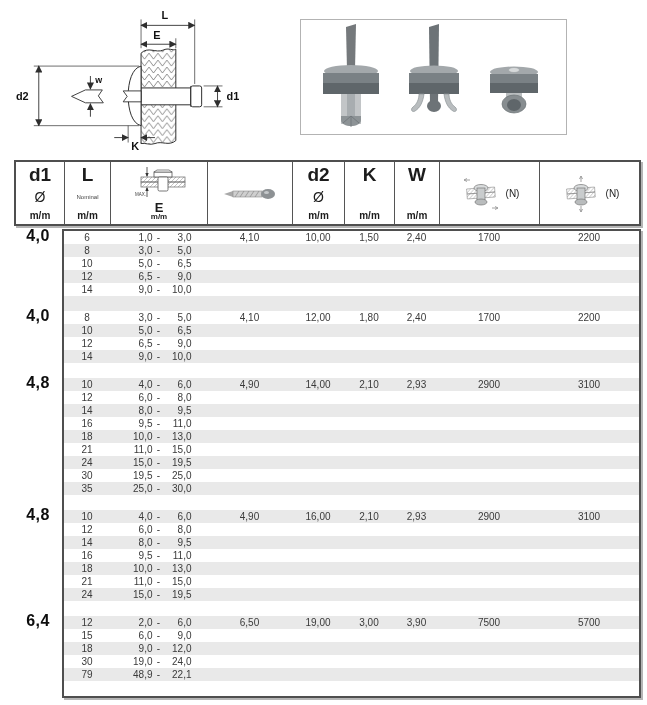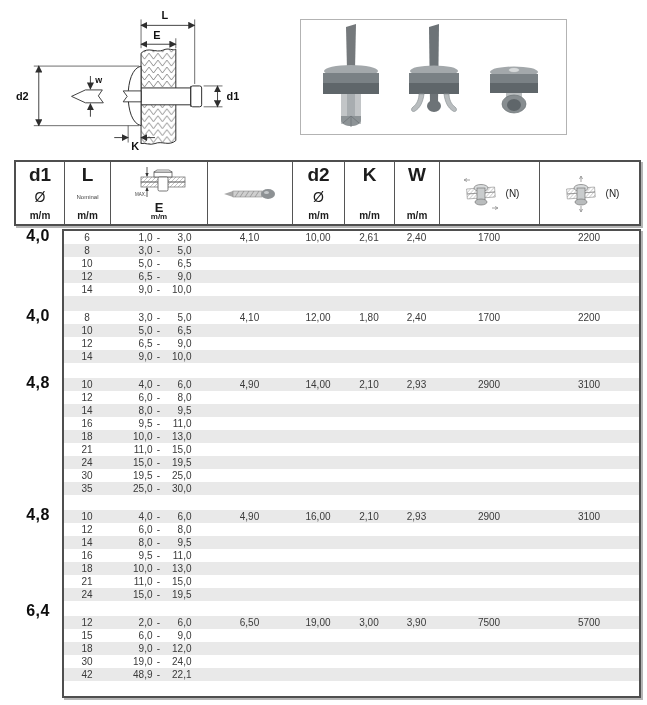--- a/index.html
+++ b/index.html
@@ -273,7 +273,7 @@
             </div>
             <div class="cell c-drill">4,10</div>
             <div class="cell c-d2">10,00</div>
-            <div class="cell c-K">2,61</div>
+            <div class="cell c-K">1,50</div>
             <div class="cell c-W">2,40</div>
             <div class="cell c-N">1700</div>
             <div class="cell c-N">2200</div>

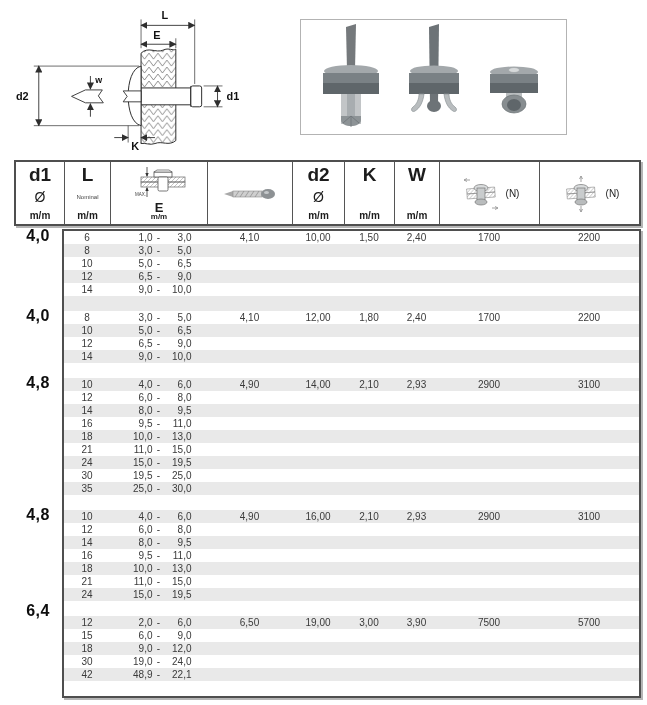--- a/index.html
+++ b/index.html
@@ -261,7 +261,7 @@
           <div class="d1-label" style="top: 78px;">4,0</div>
           <div class="d1-label" style="top: 145px;">4,8</div>
           <div class="d1-label" style="top: 277px;">4,8</div>
-          <div class="d1-label" style="top: 373px;">6,4</div>
+          <div class="d1-label" style="top: 383px;">6,4</div>
         </div>
       <div class="bodybox" id="rows">
           <div class="trow">

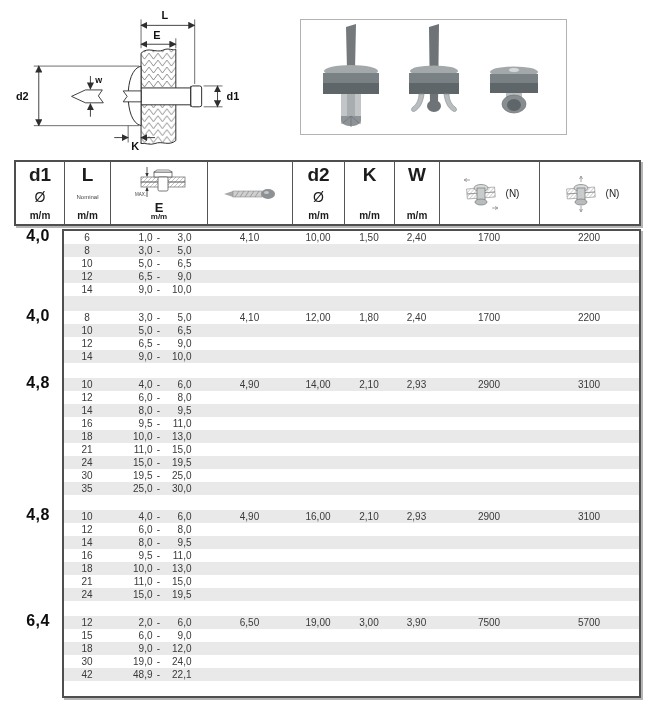--- a/index.html
+++ b/index.html
@@ -675,7 +675,7 @@
             <div class="cell c-N"></div>
           </div>
           <div class="trow stripe">
-            <div class="cell c-L">42</div>
+            <div class="cell c-L">79</div>
             <div class="cell c-E">
               <span class="emin">48,9</span>
               <span class="edash">-</span>

